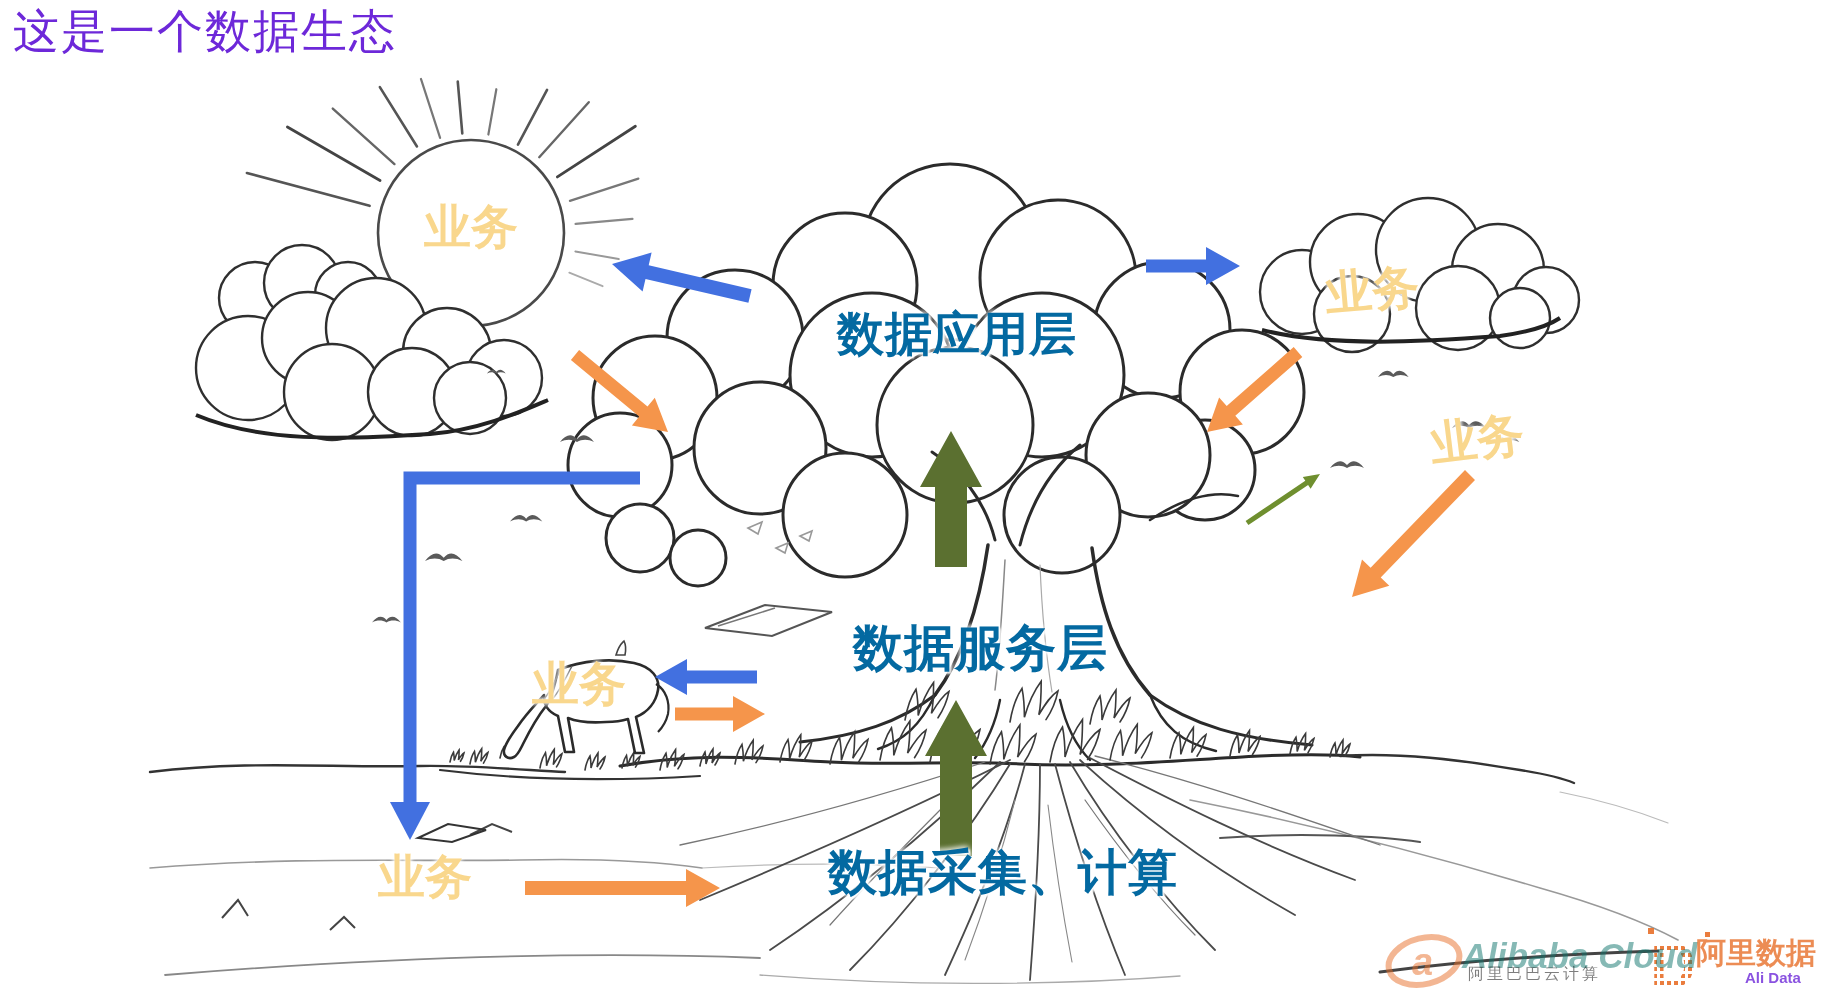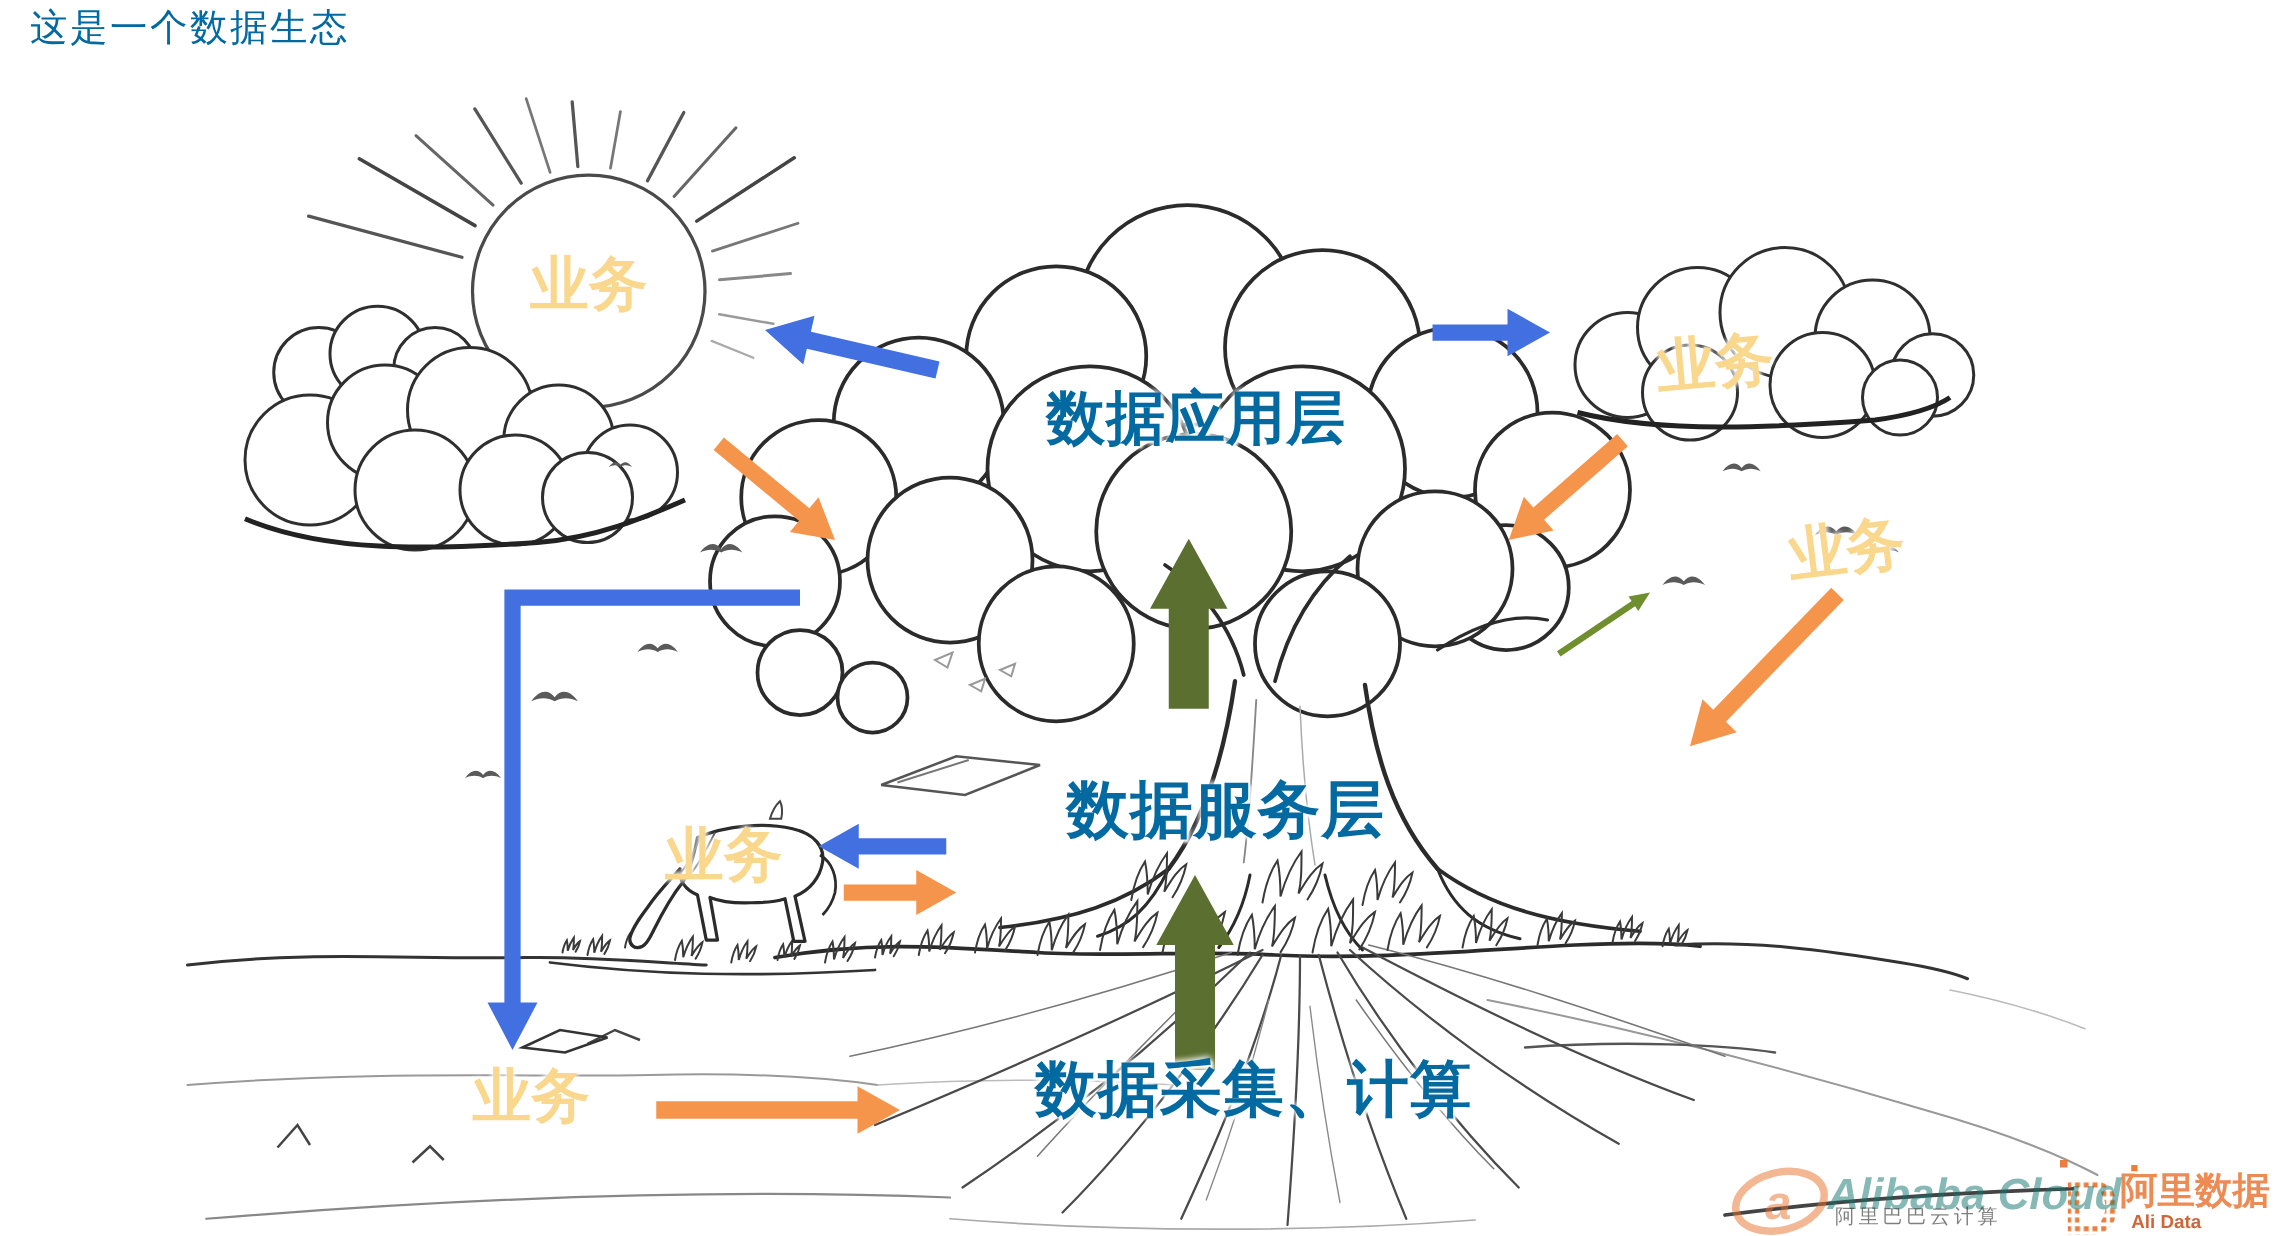--- a/index.html
+++ b/index.html
@@ -7,7 +7,7 @@
          font-family:"Liberation Sans","DejaVu Sans",sans-serif;}
   #art{position:absolute;left:0;top:0;}
   .lbl{position:absolute;white-space:nowrap;line-height:1;}
-  .title{left:13px;top:8px;font-size:30px;font-weight:500;color:#0369a1;letter-spacing:2px;margin-left:11px;}
+  .title{left:13px;top:8px;font-size:46px;font-weight:500;color:#6d28d9;letter-spacing:2px;}
   .layer{color:#0369a1;font-weight:bold;
          text-shadow:0 0 6px #fff,0 0 6px #fff,2px 2px 2px rgba(255,255,255,.9);}
   .layer-app{left:837px;top:310px;font-size:47px;letter-spacing:1px;}

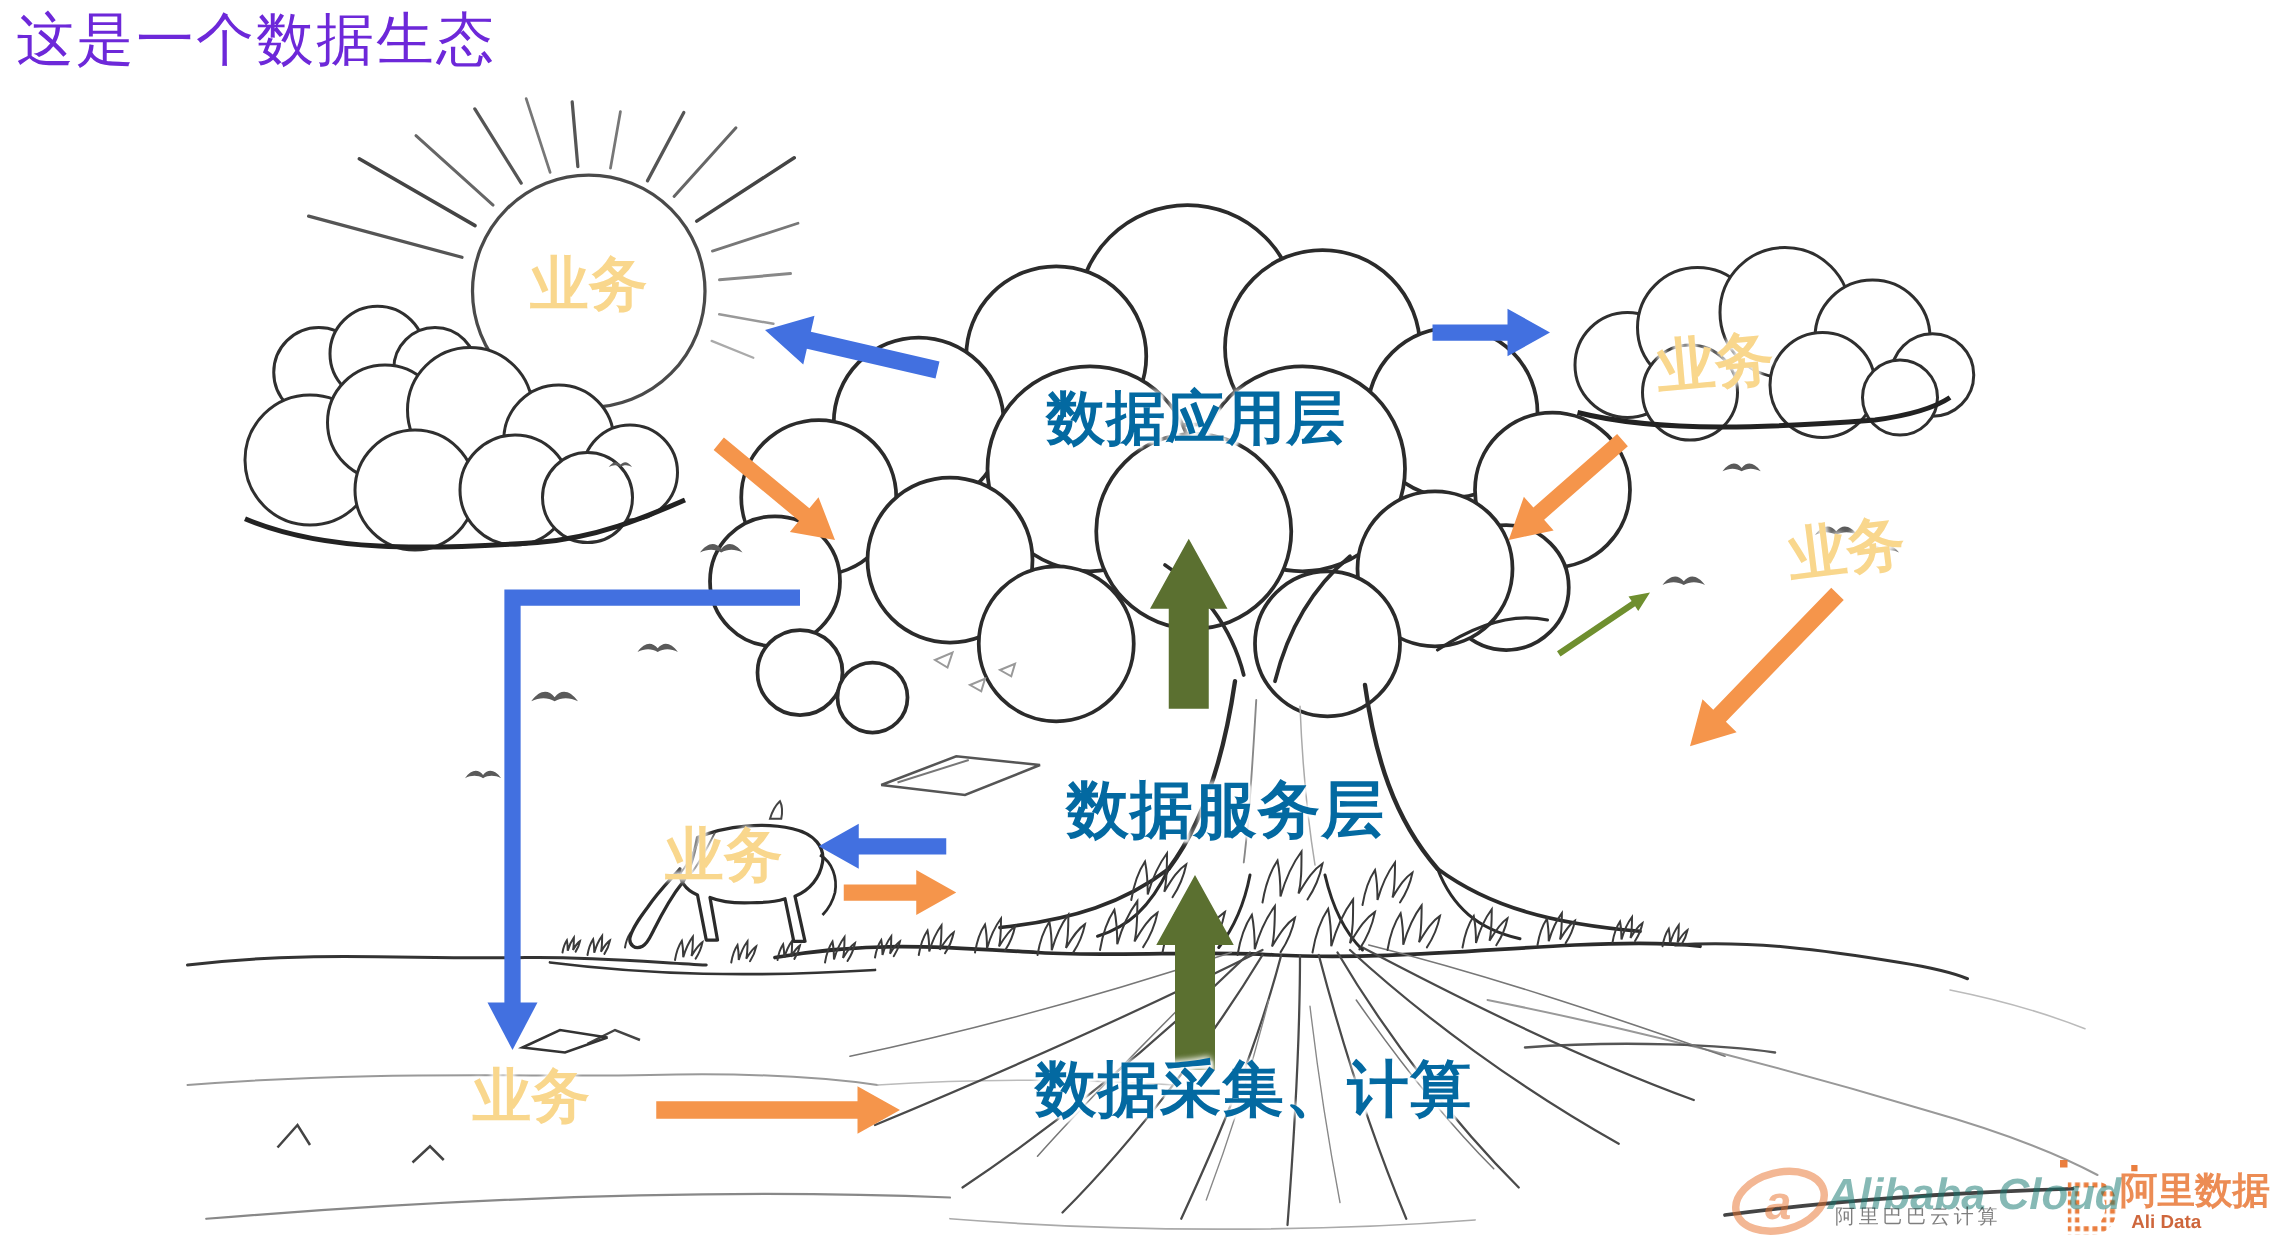--- a/index.html
+++ b/index.html
@@ -27,7 +27,7 @@
   .wm-alibaba-cn{left:1468px;top:966px;font-size:16px;color:#000000;opacity:.5;letter-spacing:3px;}
   .wm-toutiao{left:1516px;top:932px;font-size:40px;color:#8f8f8f;opacity:.85;letter-spacing:1px;}
   .wm-alidata-cn{left:1696px;top:938px;font-size:30px;font-weight:bold;color:#e8702a;opacity:.8;}
-  .wm-alidata-en{left:1705px;top:970px;font-size:15px;font-weight:bold;color:#c2410c;opacity:.8;}
+  .wm-alidata-en{left:1745px;top:970px;font-size:15px;font-weight:bold;color:#6d28d9;opacity:.8;}
 </style>
 </head>
 <body>

